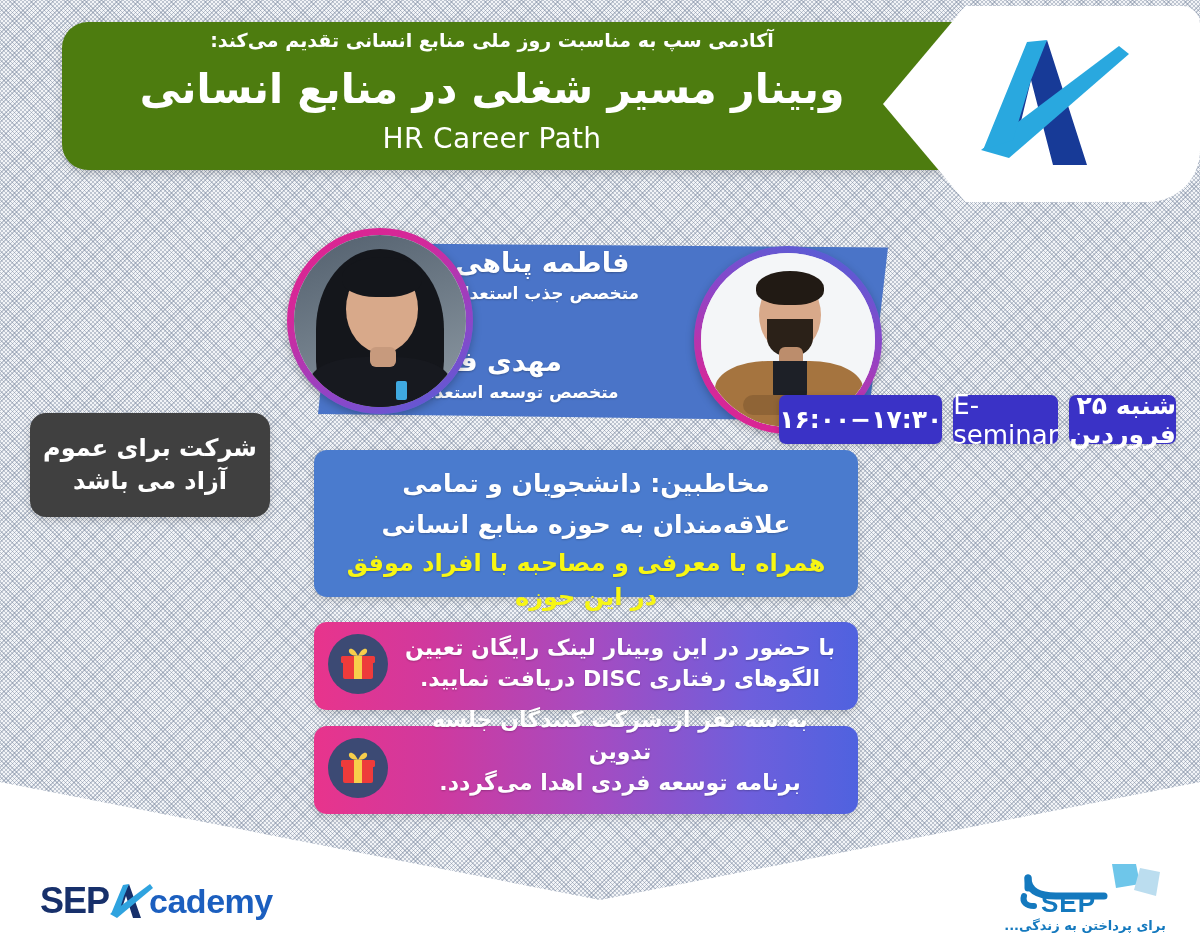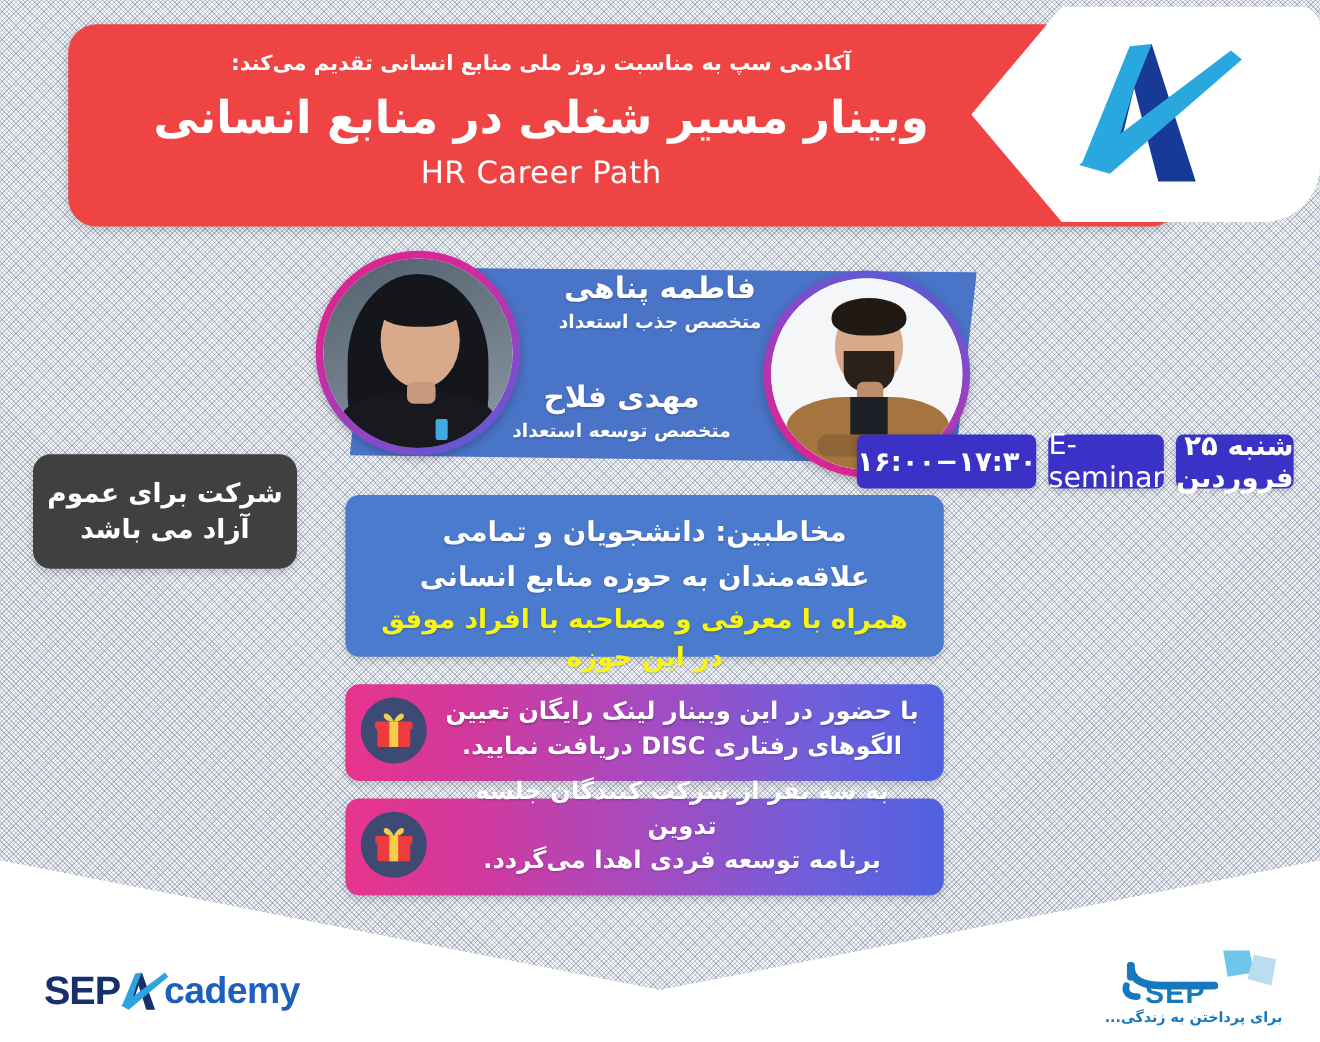--- a/index.html
+++ b/index.html
@@ -41,8 +41,8 @@
   .banner {
     position: absolute;
     left: 62px; top: 22px;
-    width: 1010px; height: 184px;
-    background: #ef4444;
+    width: 1010px; height: 148px;
+    background: #4d7c0f;
     border-radius: 26px;
     box-shadow: 0 3px 10px rgba(0,0,0,0.18);
   }

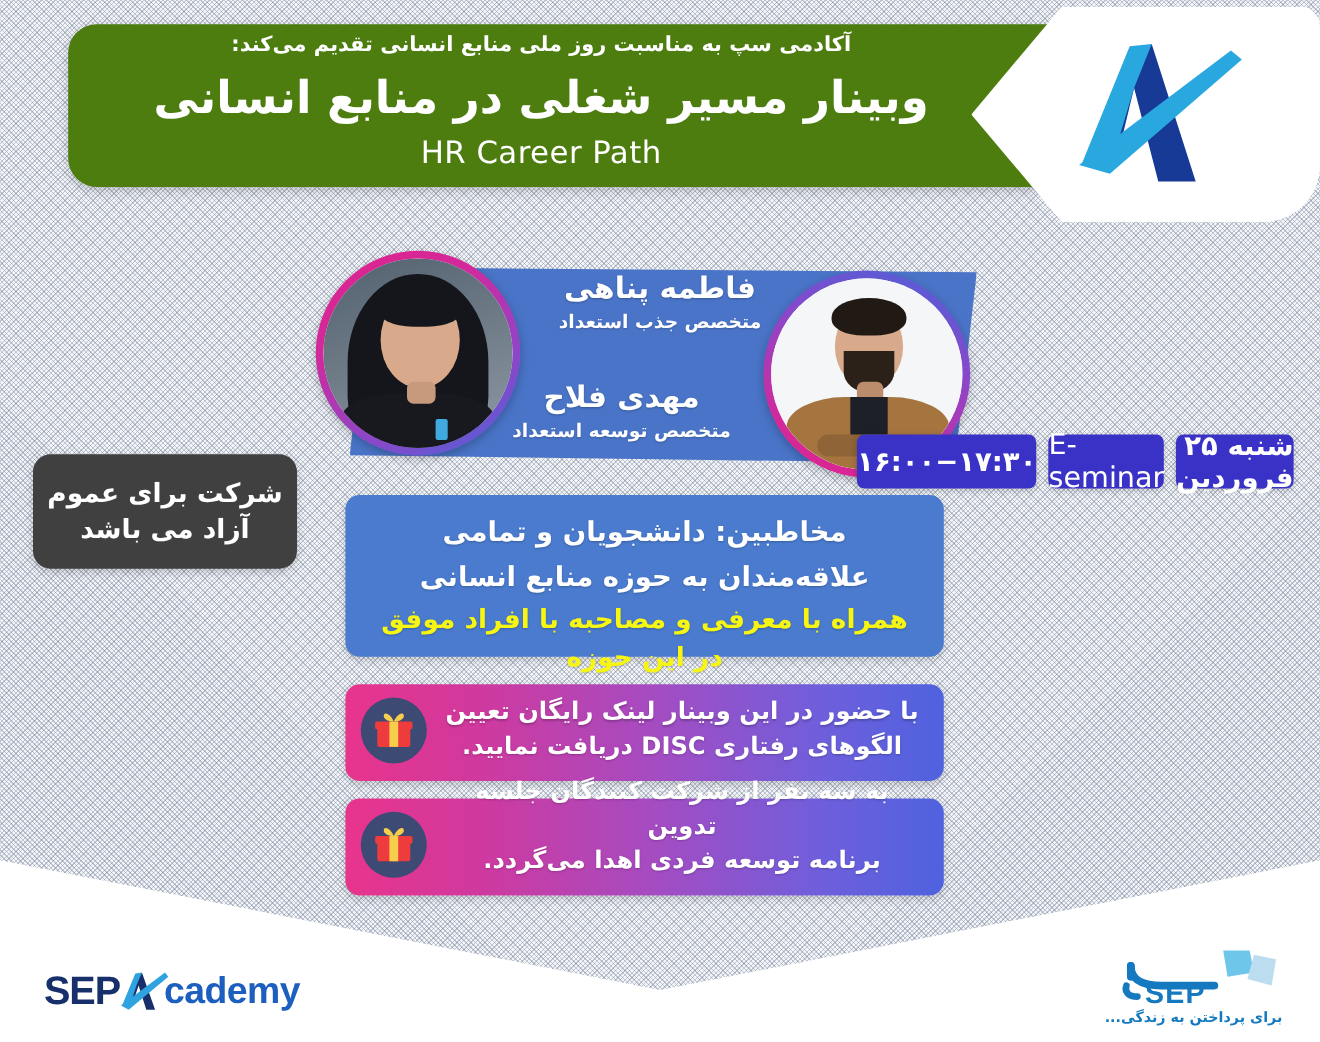--- a/index.html
+++ b/index.html
@@ -110,7 +110,7 @@
   .speaker-text {
     position: absolute;
     width: 290px;
-    text-align: center;
+    text-align: left;
     color: #ffffff;
   }
   .speaker-text.top { left: 455px; top: 246px; }

